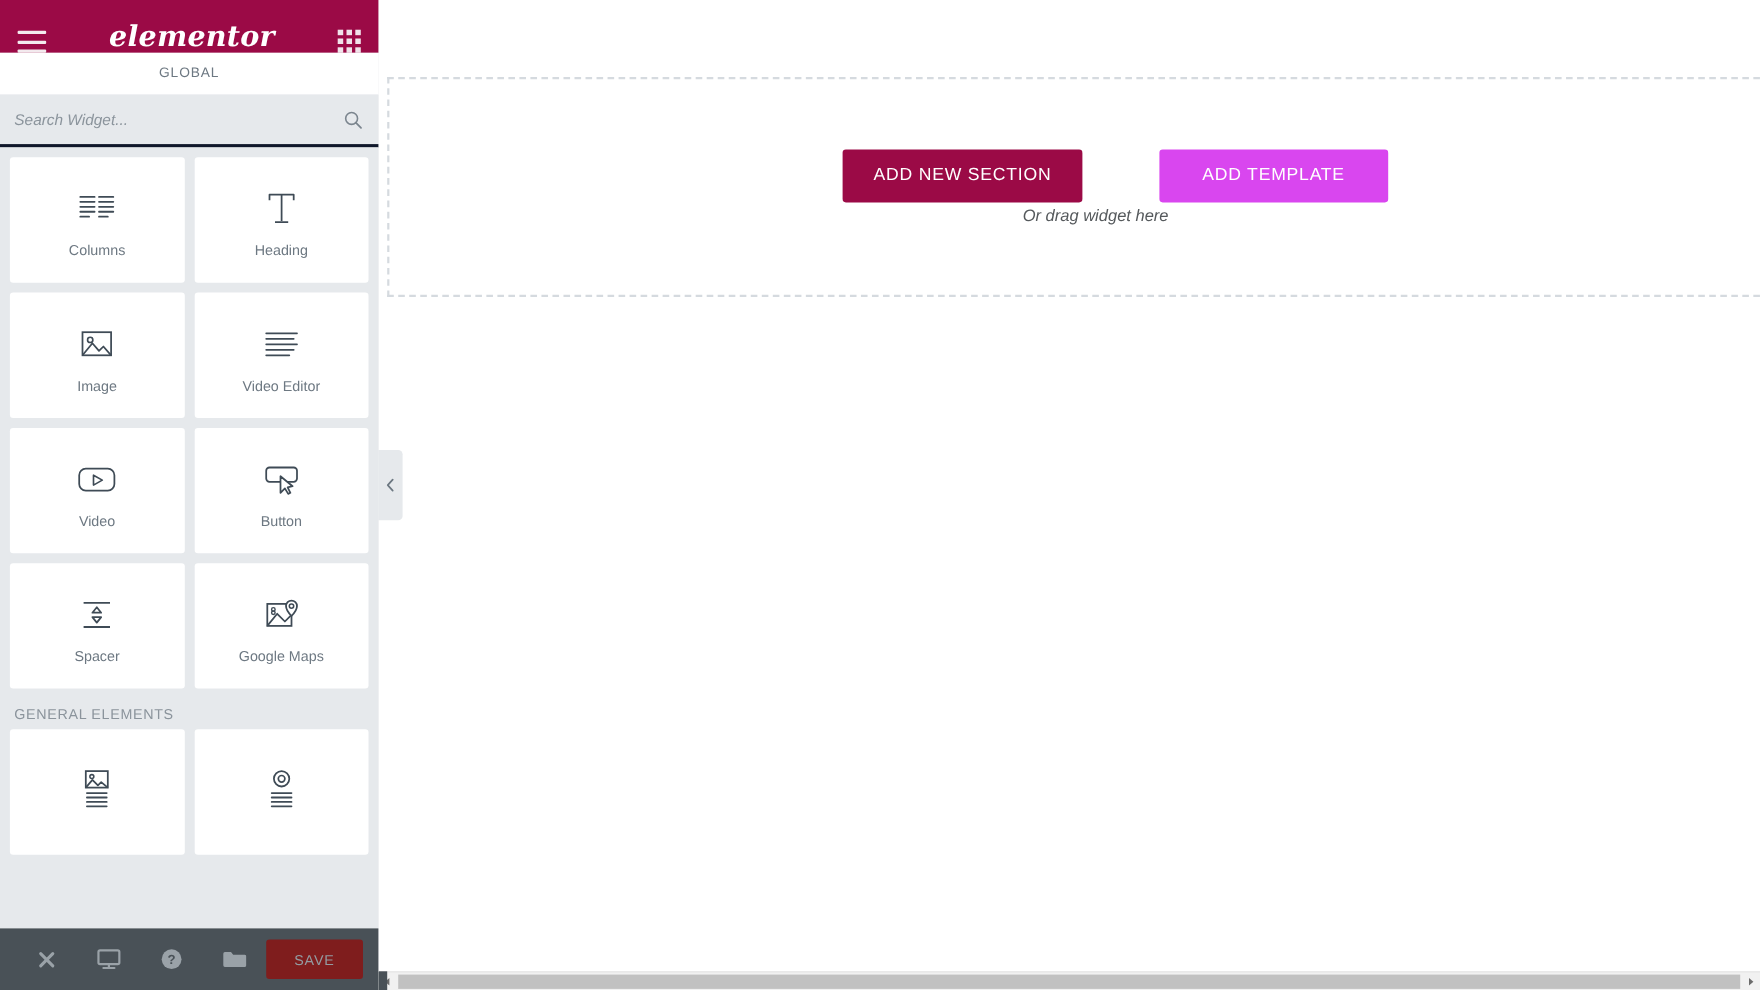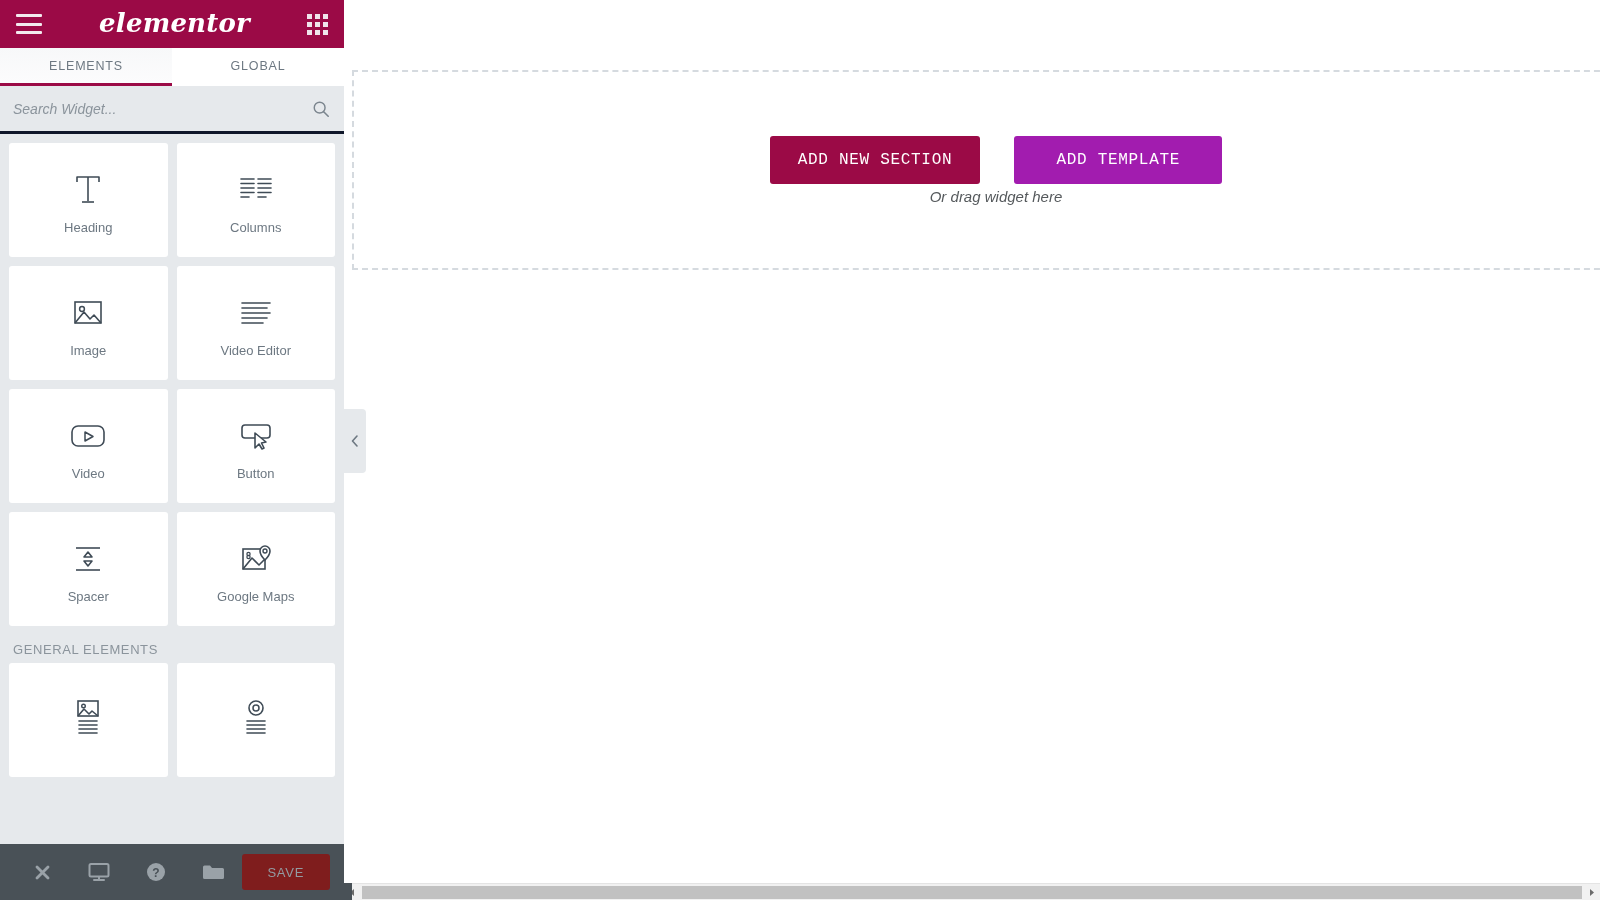--- a/index.html
+++ b/index.html
@@ -23,7 +23,7 @@
   
   #panel-header {
     height: 48px; background: #9b0a46;
-    display: flex; align-items: center; justify-content: space-between;
+    display: flex; align-items: flex-end; justify-content: space-between;
     padding: 0 16px; flex: none;
   }
   .hamburger { width: 26px; height: 20px; display: flex; flex-direction: column;

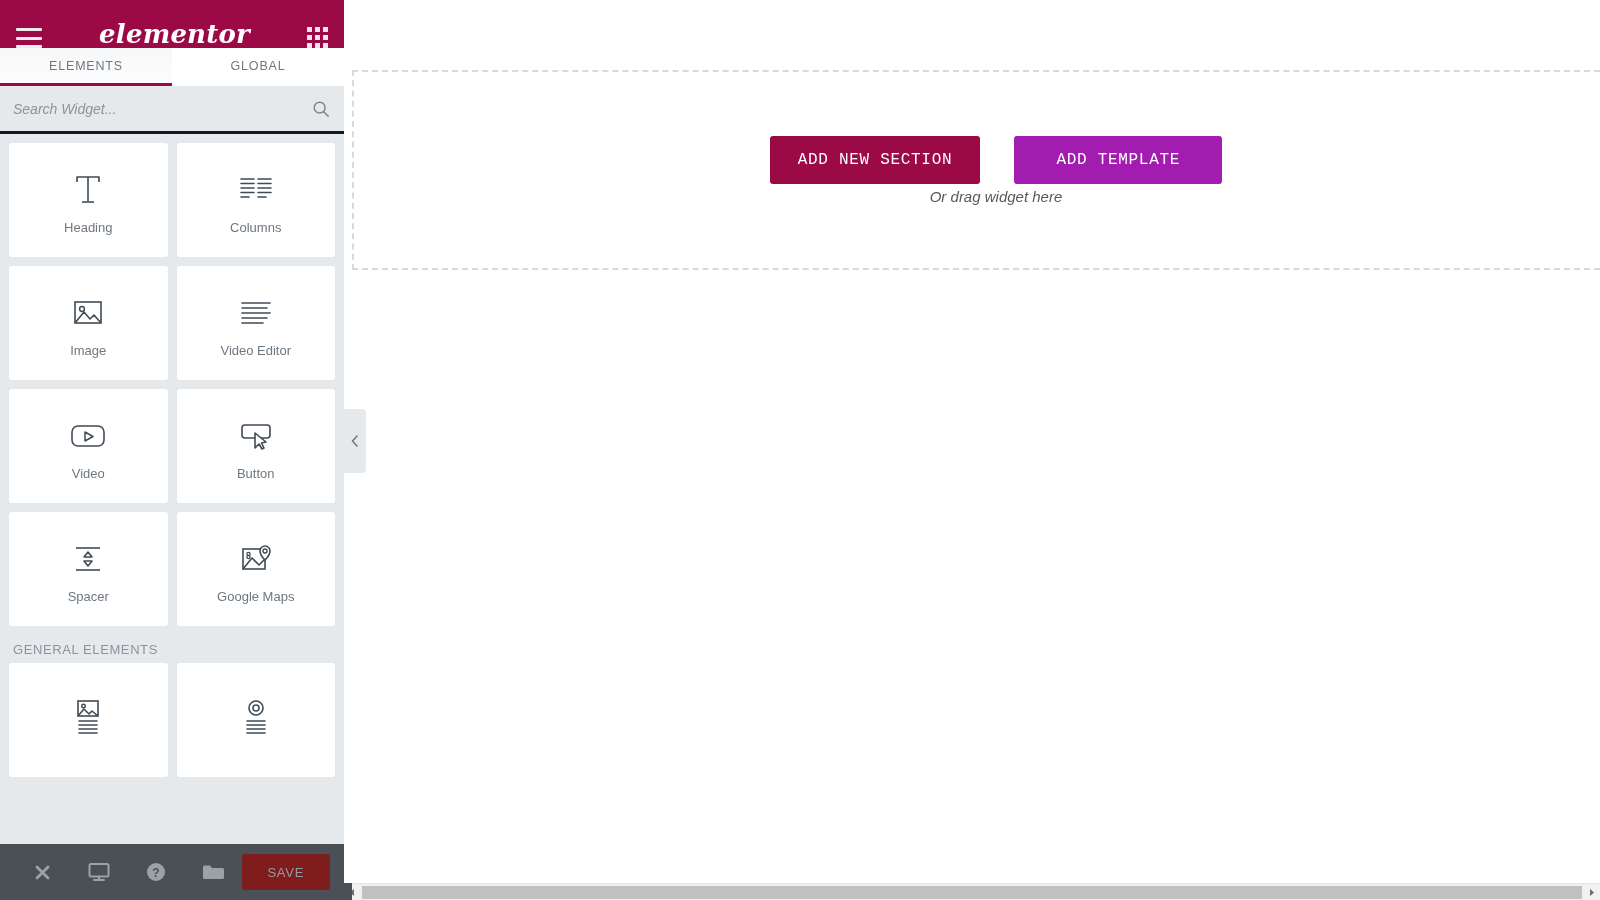--- a/index.html
+++ b/index.html
@@ -195,7 +195,6 @@
     </div>
 
     <div id="panel-tabs">
-      <div class="tab active">ELEMENTS</div>
       <div class="tab">GLOBAL</div>
     </div>
 

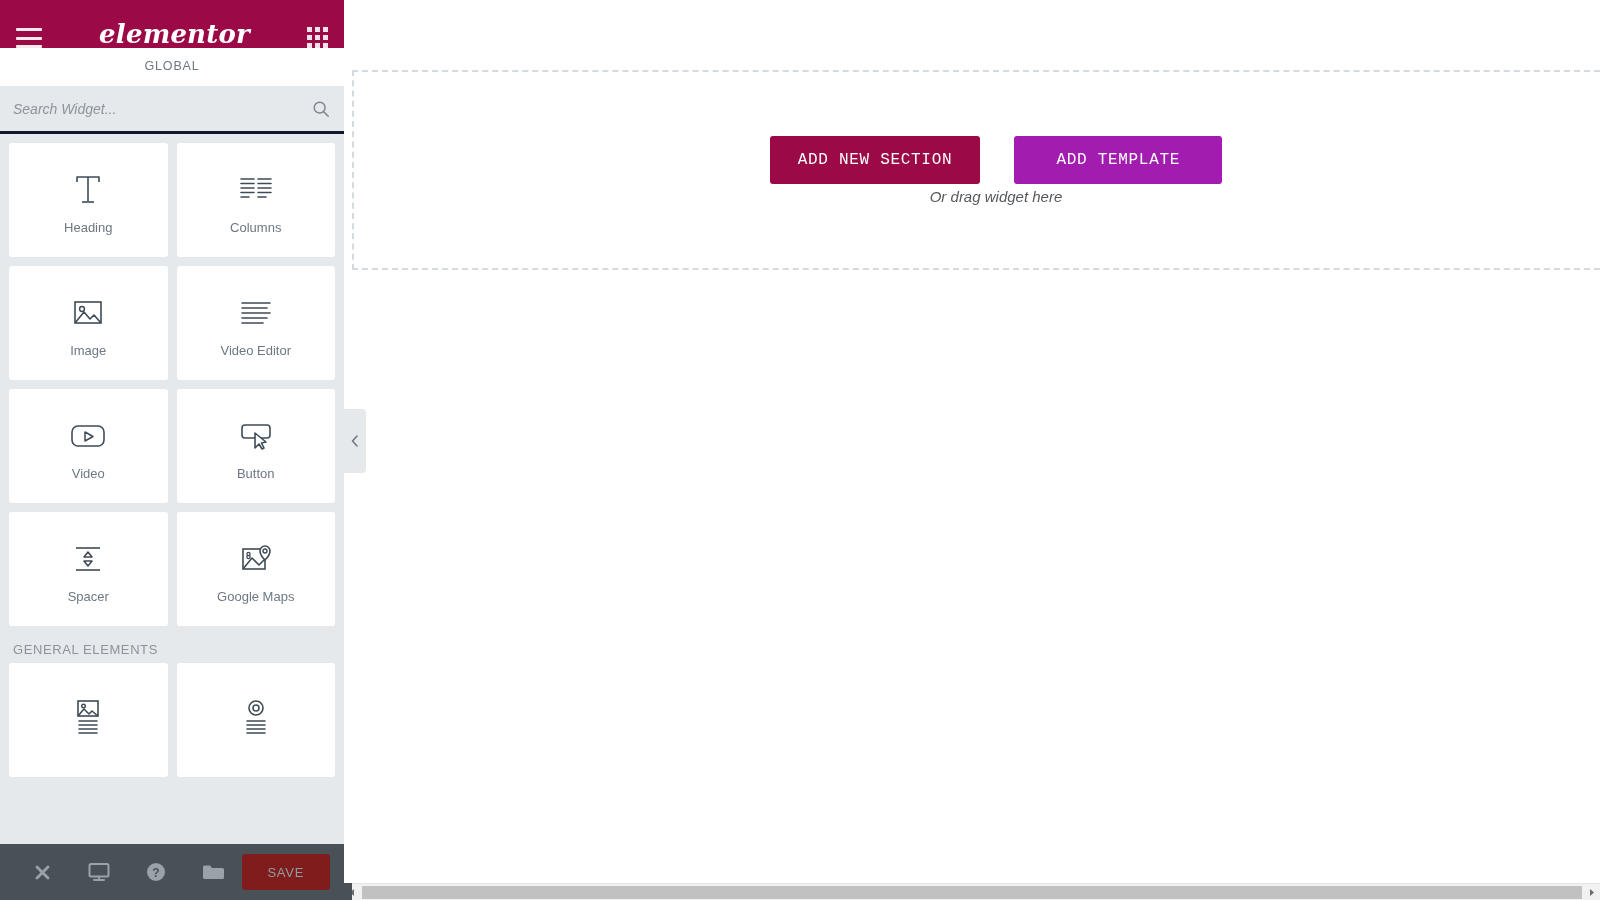--- a/index.html
+++ b/index.html
@@ -119,8 +119,8 @@
   .section-buttons { display: flex; gap: 34px; }
   .sec-btn {
     border: none; border-radius: 3px; height: 48px; padding: 0 28px;
-    font-family: Liberation Mono, monospace;
-    font-size: 16px; letter-spacing: 0.7px; color: #ffffff; cursor: pointer;
+    font-family: Liberation Sans, sans-serif;
+    font-size: 16px; letter-spacing: 0.7px; color: #ffffff; cursor: pointer; margin-left: 36px;
   }
   #add-new-section-button { background: #9b0a46; min-width: 208px; }
   #add-template-button { background: #a21caf; min-width: 208px; }

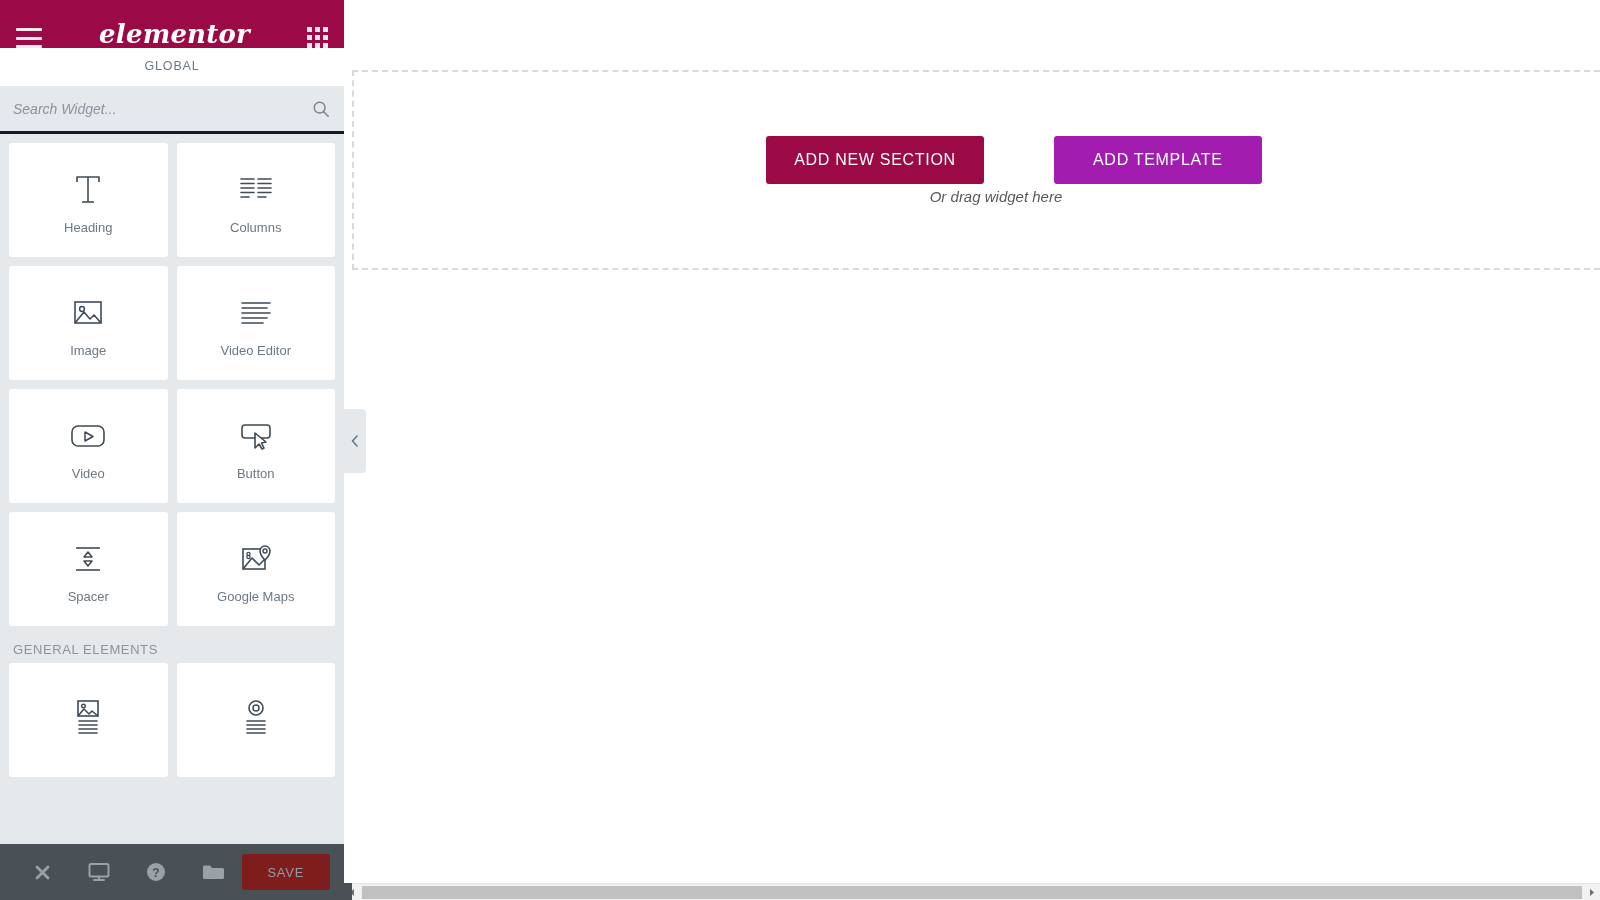--- a/index.html
+++ b/index.html
@@ -123,7 +123,7 @@
     font-size: 16px; letter-spacing: 0.7px; color: #ffffff; cursor: pointer; margin-left: 36px;
   }
   #add-new-section-button { background: #9b0a46; min-width: 208px; }
-  #add-template-button { background: #a21caf; min-width: 208px; }
+  #add-template-button { background: #d946ef; min-width: 208px; }
   .drag-hint {
     margin-top: 4px; font-size: 15px; font-style: italic; color: #55595c;
   }

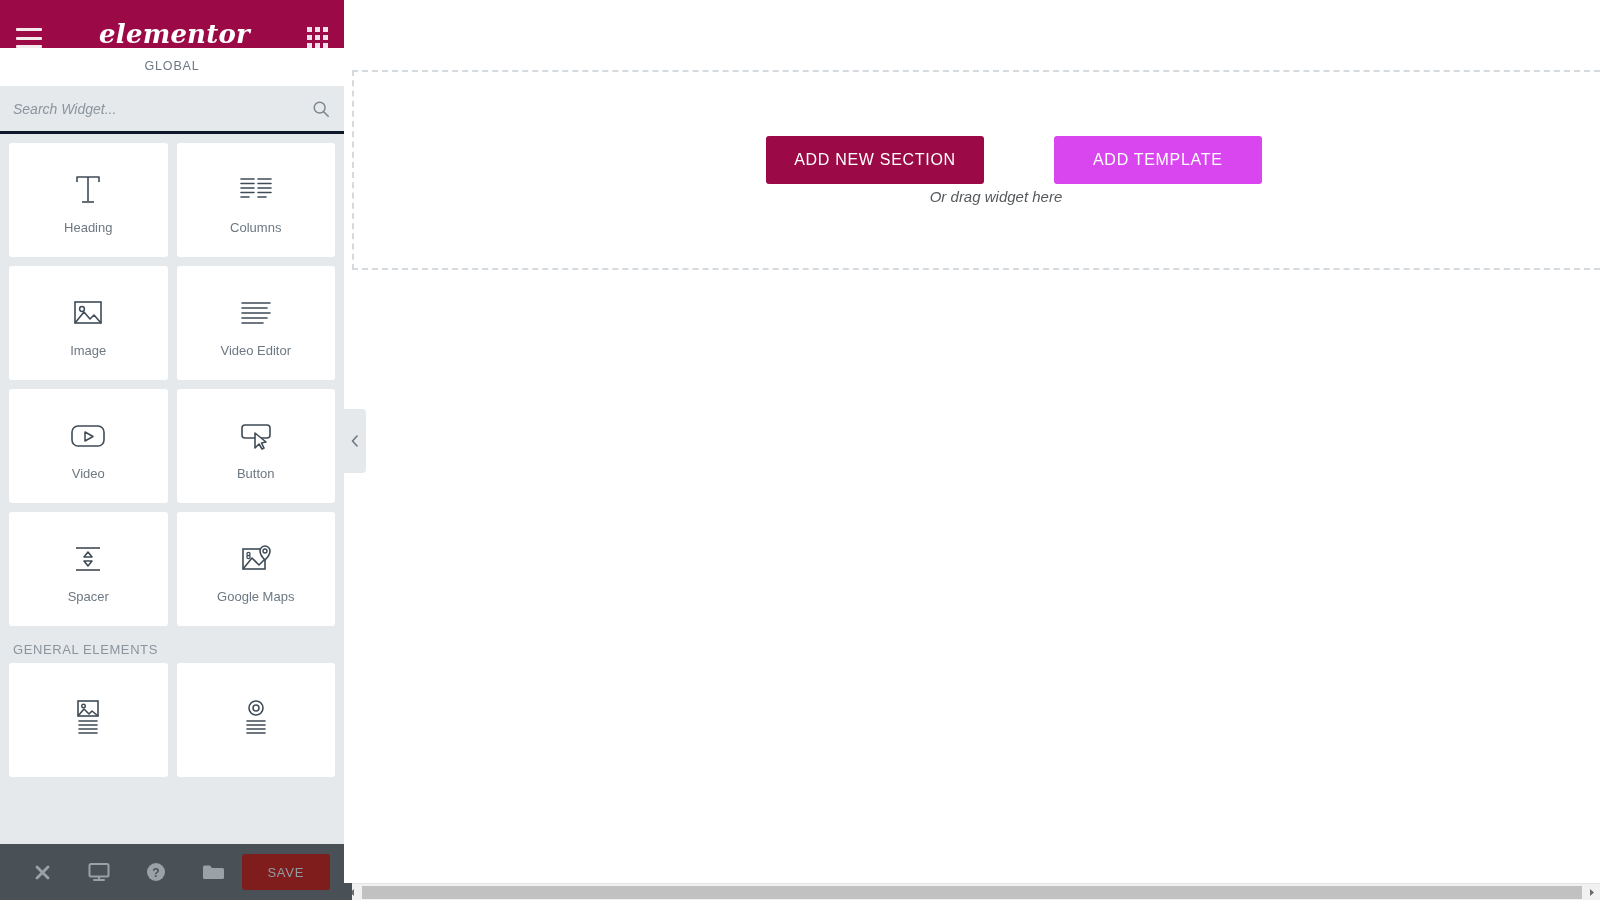--- a/index.html
+++ b/index.html
@@ -209,19 +209,6 @@
     <div id="panel-body">
 
       <div class="widget-grid">
-
-        <div class="widget">
-          <div class="wicon">
-            <svg width="34" height="32" viewBox="0 0 34 32">
-              <g fill="none" stroke="#3f4b56" stroke-width="1.6" stroke-linejoin="round">
-                <polyline points="6,8 6,3 28,3 28,8"></polyline>
-                <line x1="17" y1="3" x2="17" y2="27"></line>
-                <line x1="11" y1="28" x2="23" y2="28"></line>
-              </g>
-            </svg>
-          </div>
-          <div class="wlabel">Heading</div>
-        </div>
 
         <div class="widget">
           <div class="wicon">
@@ -245,6 +232,19 @@
 
         <div class="widget">
           <div class="wicon">
+            <svg width="34" height="32" viewBox="0 0 34 32">
+              <g fill="none" stroke="#3f4b56" stroke-width="1.6" stroke-linejoin="round">
+                <polyline points="6,8 6,3 28,3 28,8"></polyline>
+                <line x1="17" y1="3" x2="17" y2="27"></line>
+                <line x1="11" y1="28" x2="23" y2="28"></line>
+              </g>
+            </svg>
+          </div>
+          <div class="wlabel">Heading</div>
+        </div>
+
+        <div class="widget">
+          <div class="wicon">
             <svg width="34" height="30" viewBox="0 0 34 30">
               <rect x="4" y="4" width="26" height="21" fill="none" stroke="#3f4b56" stroke-width="1.6"></rect>
               <circle cx="11" cy="11" r="2.4" fill="none" stroke="#3f4b56" stroke-width="1.5"></circle>

